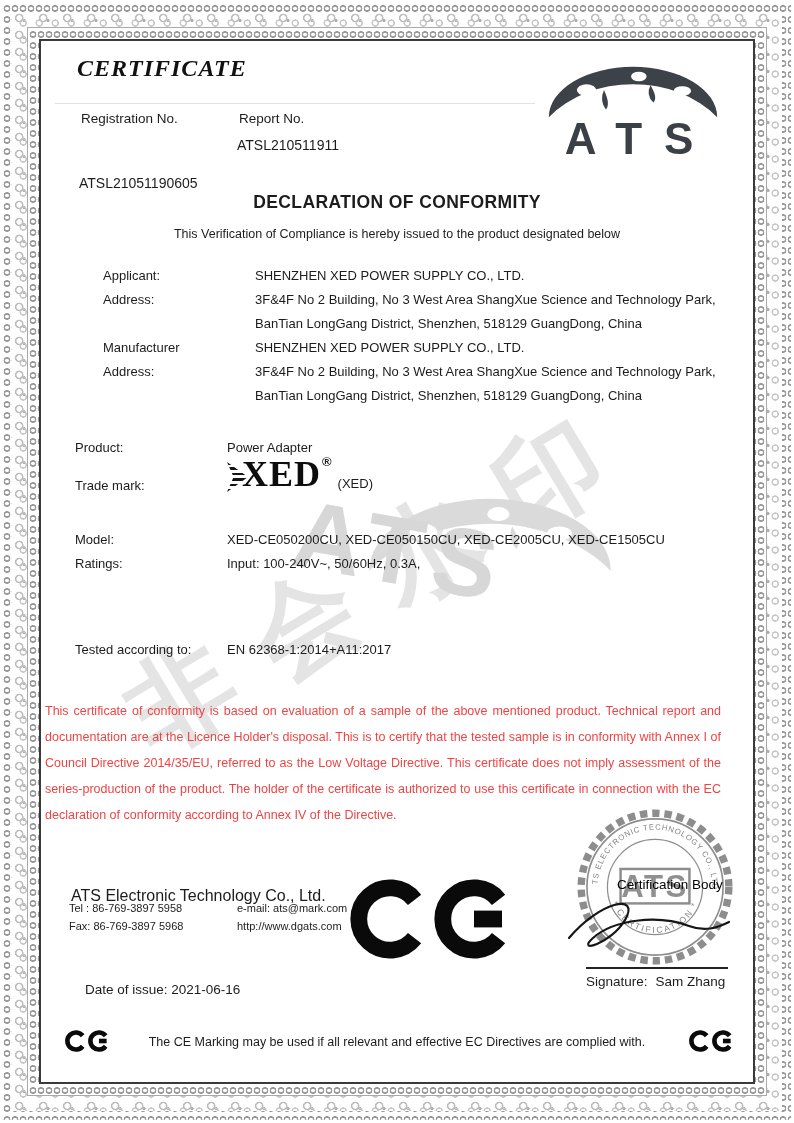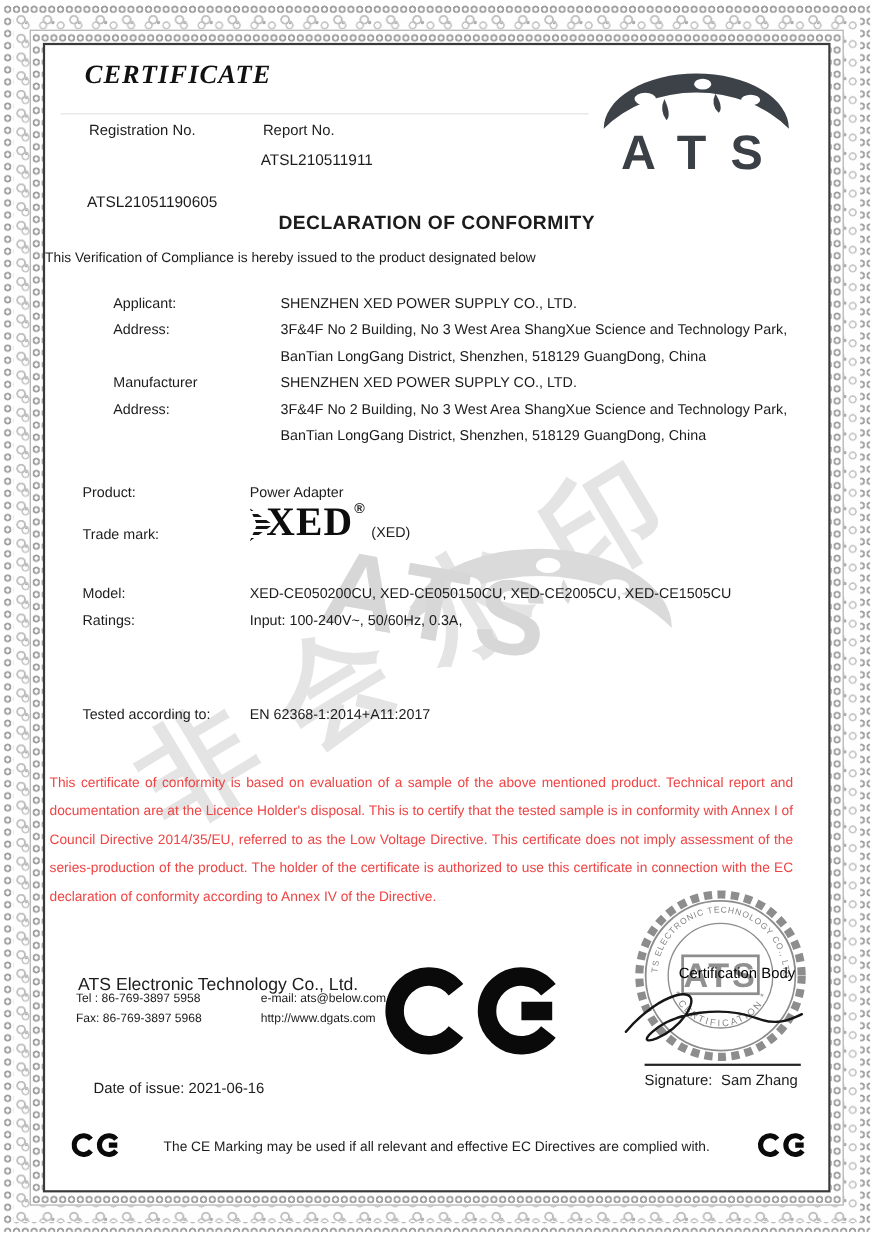--- a/index.html
+++ b/index.html
@@ -63,7 +63,7 @@
   }
 
   .heading{left:0;top:151px;width:100%;text-align:center;font-weight:bold;font-size:17.5px;letter-spacing:.4px;}
-  .subheading{left:0;top:186px;width:100%;text-align:left;font-size:12.5px;}
+  .subheading{left:0;top:186px;width:100%;text-align:center;font-size:12.5px;}
 
   
   .block{left:34px;width:660px;font-size:13px;}

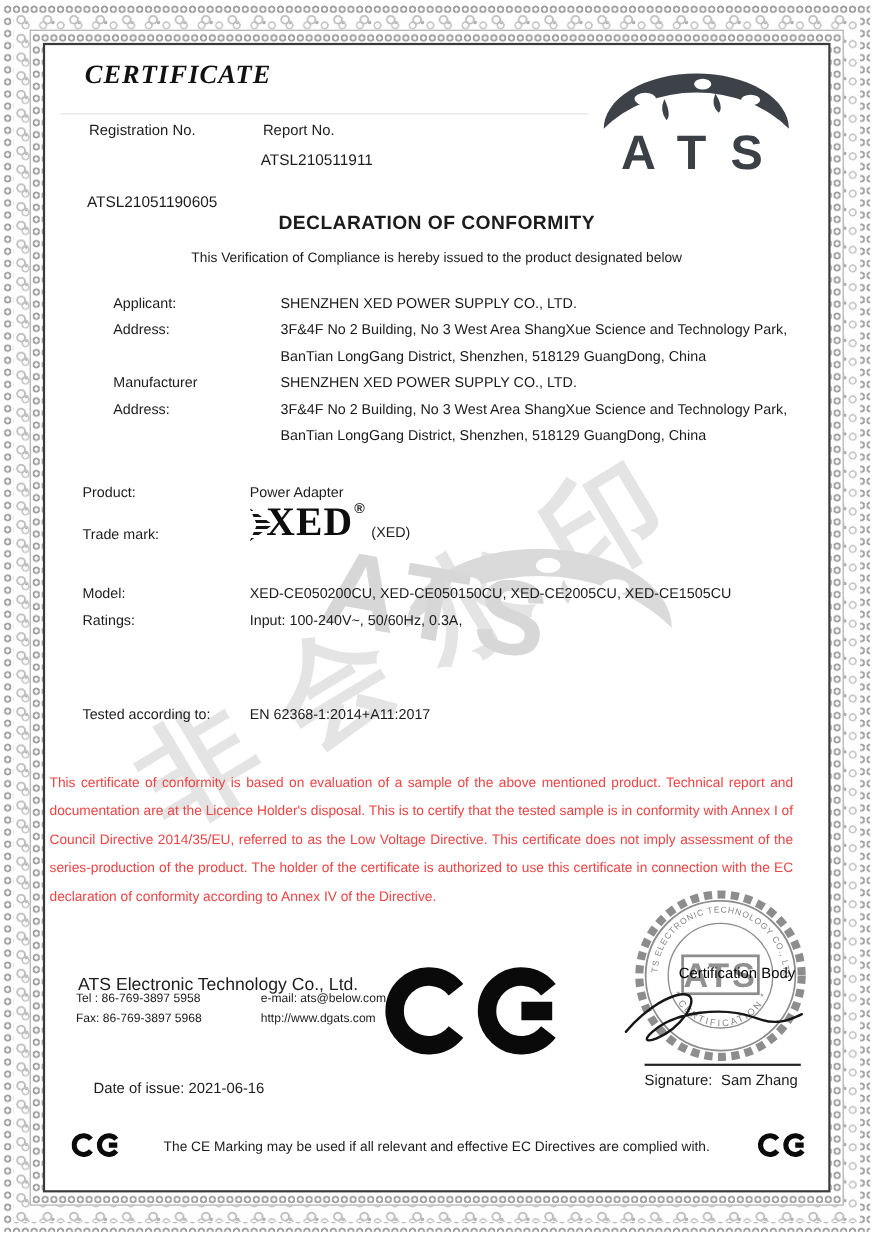--- a/index.html
+++ b/index.html
@@ -233,7 +233,7 @@
             <div class="abs issuer-name">ATS Electronic Technology Co., Ltd.</div>
             <div class="abs contacts">
               <span>Tel : 86-769-3897 5958</span>
-              <span>e-mail: ats@below.com</span>
+              <span>e-mail: ats@mark.com</span>
               <span>Fax: 86-769-3897 5968</span>
               <span>http://www.dgats.com</span>
             </div>

